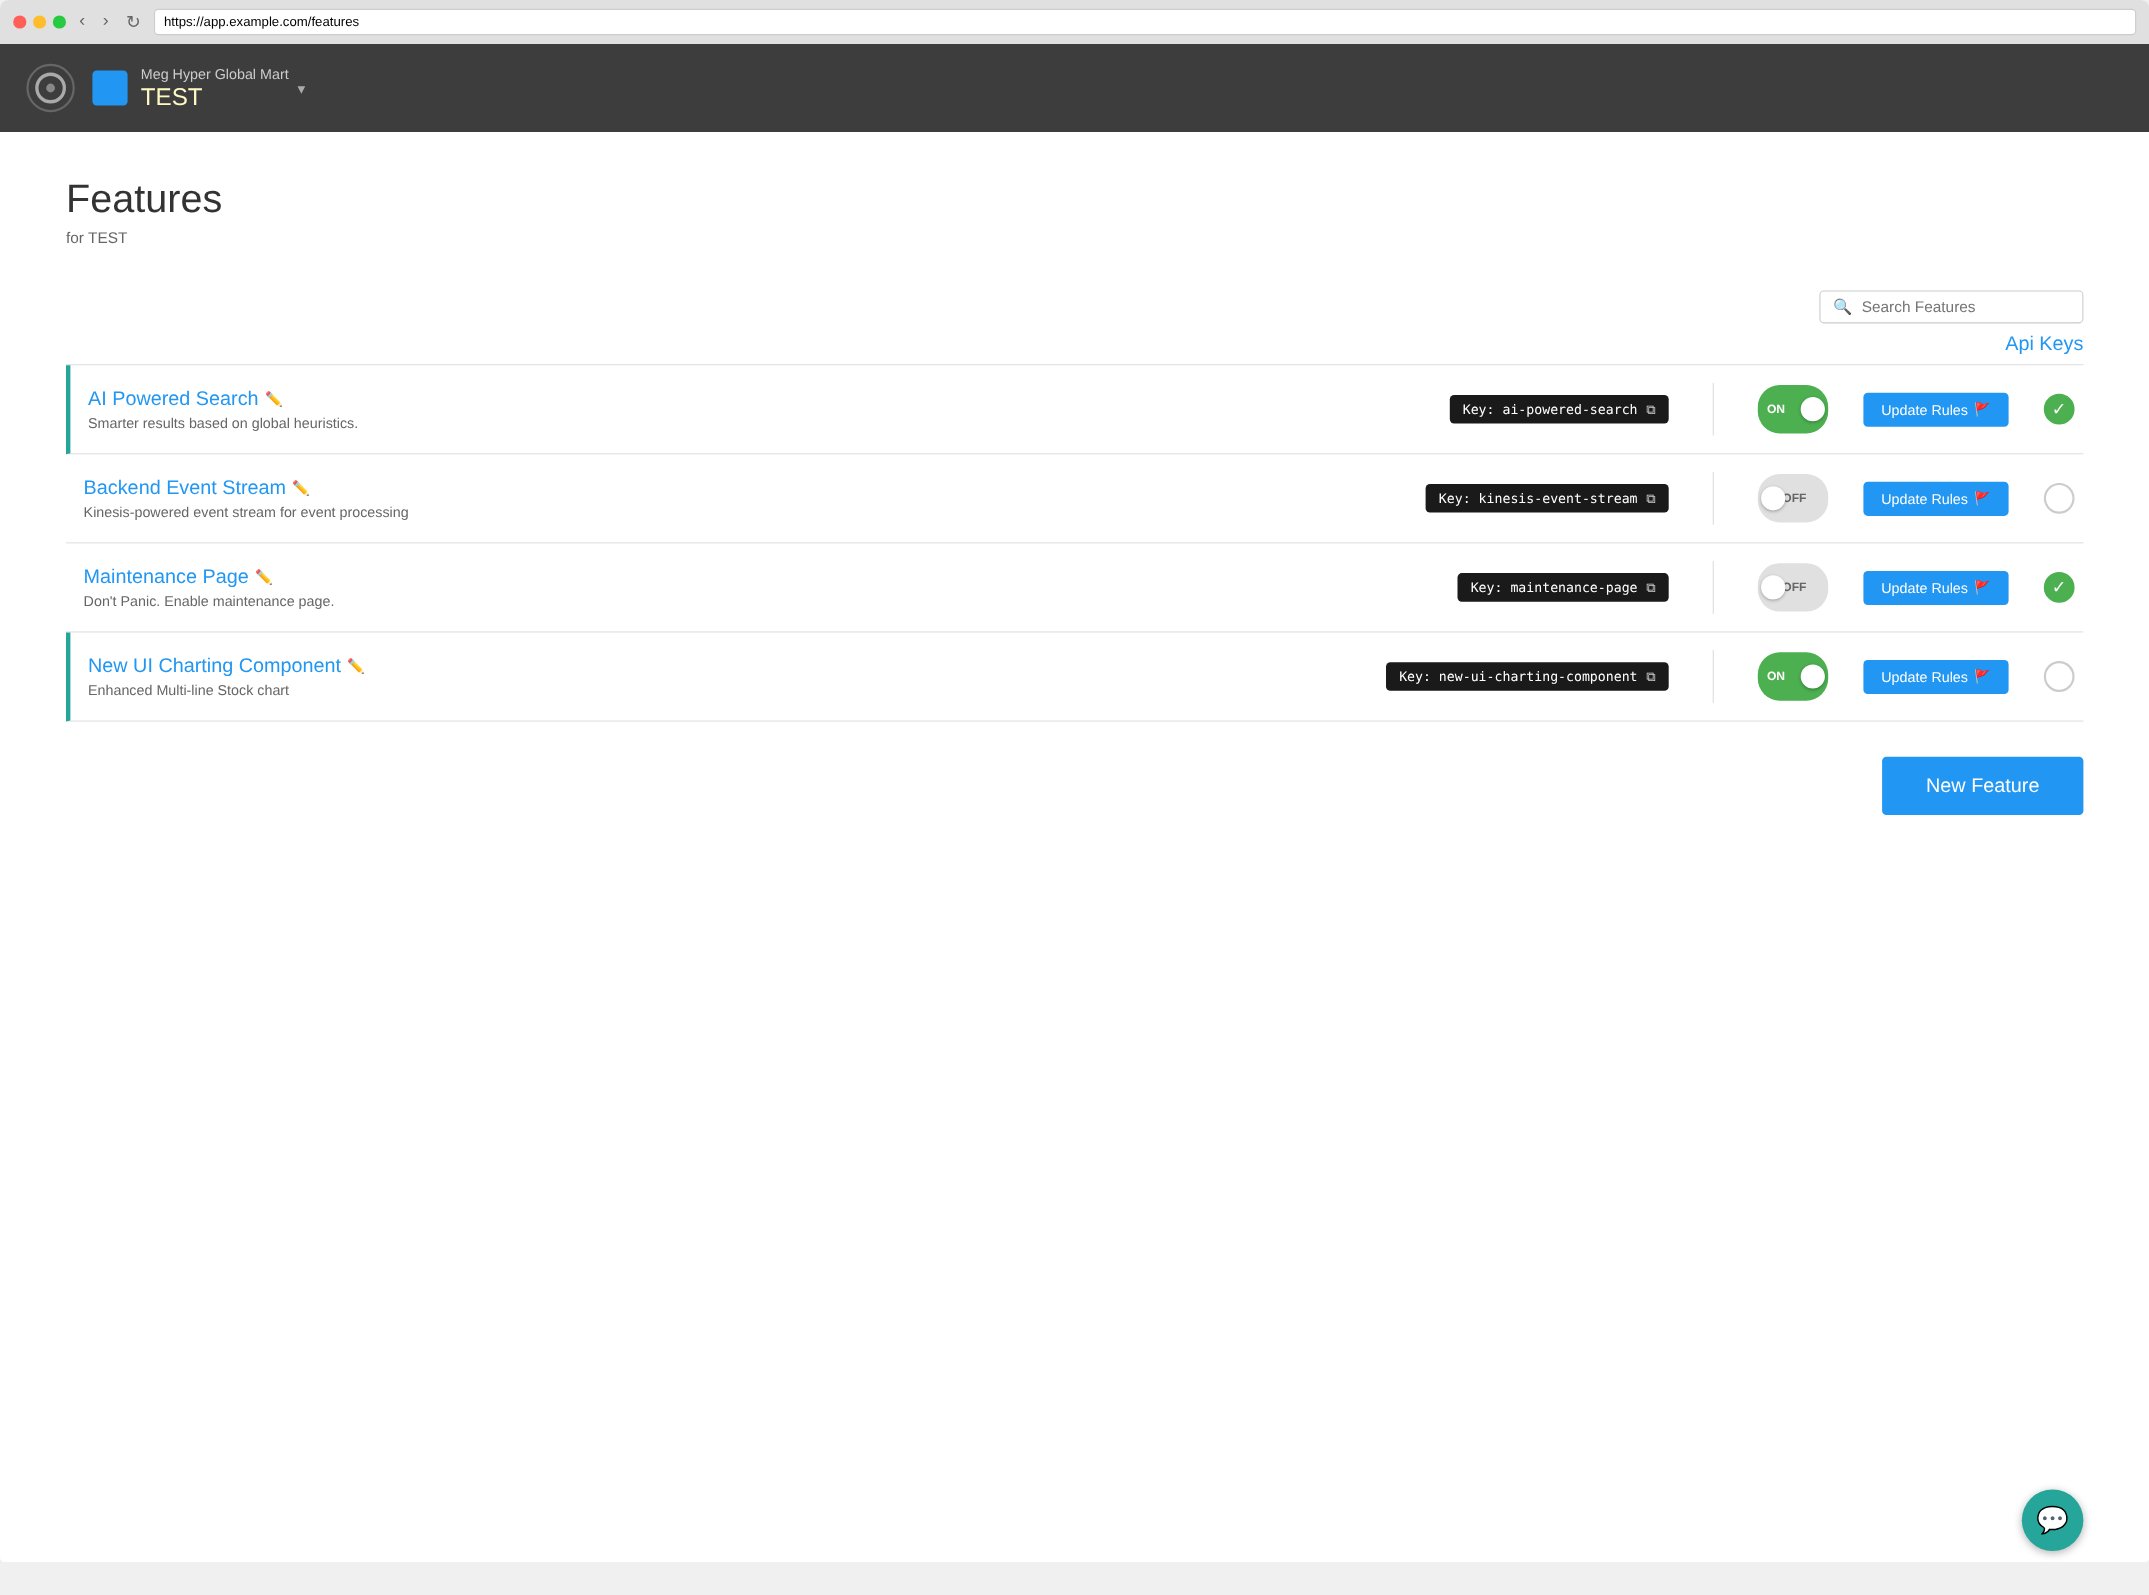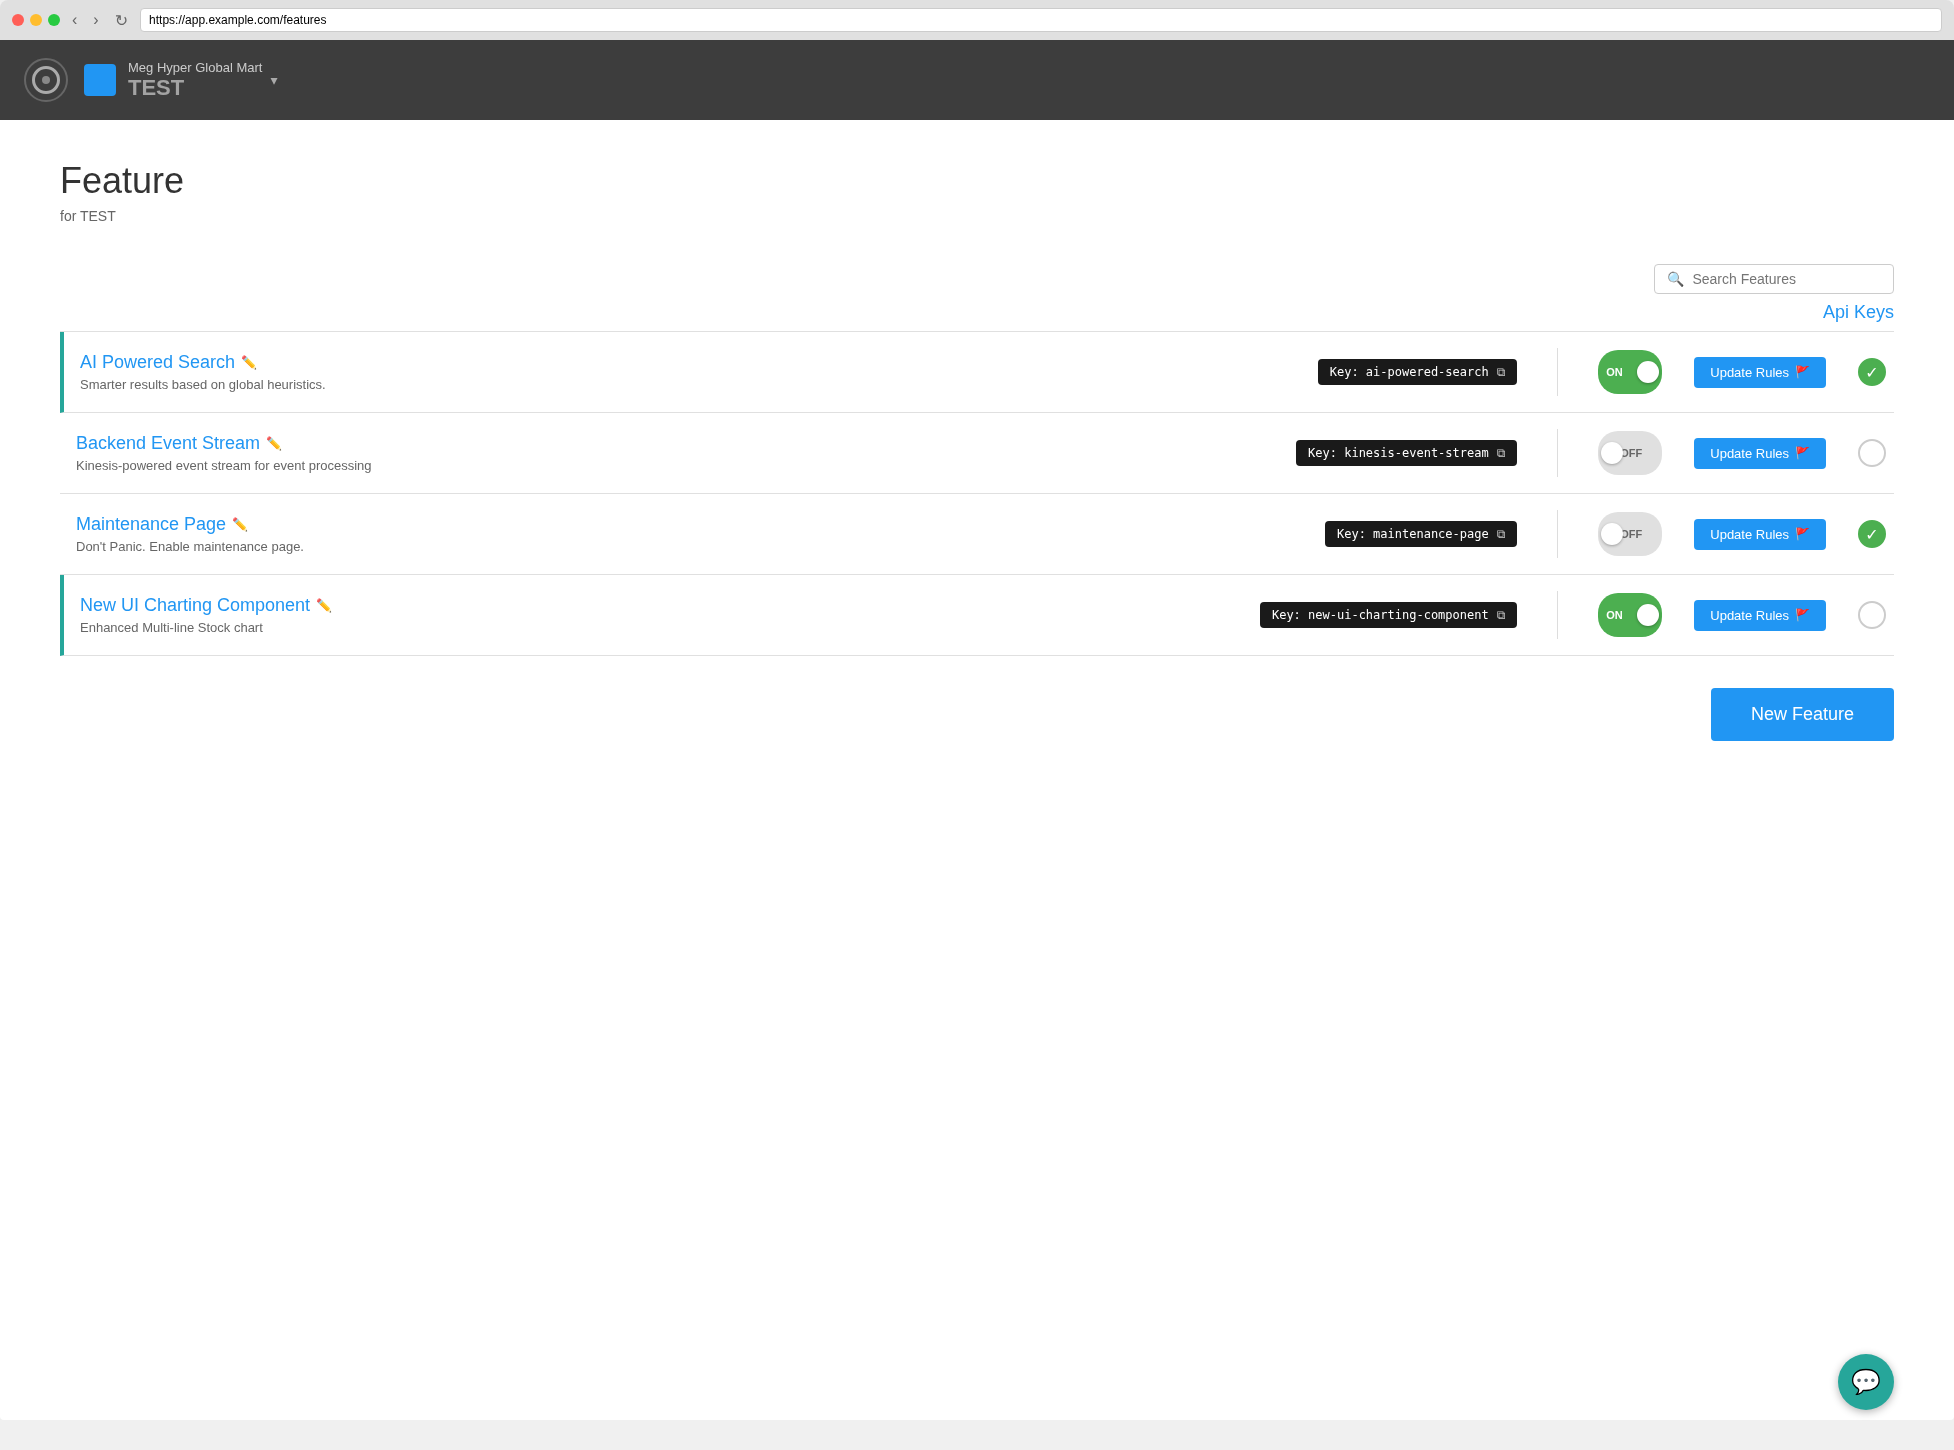--- a/index.html
+++ b/index.html
@@ -93,9 +93,9 @@
       line-height: 1.2;
     }
     .org-env {
-      color: #a3a3a3;
+      color: #fef9c3;
       font-size: 22px;
-      font-weight: 700;
+      font-weight: 400;
       line-height: 1.1;
     }
     .dropdown-arrow {

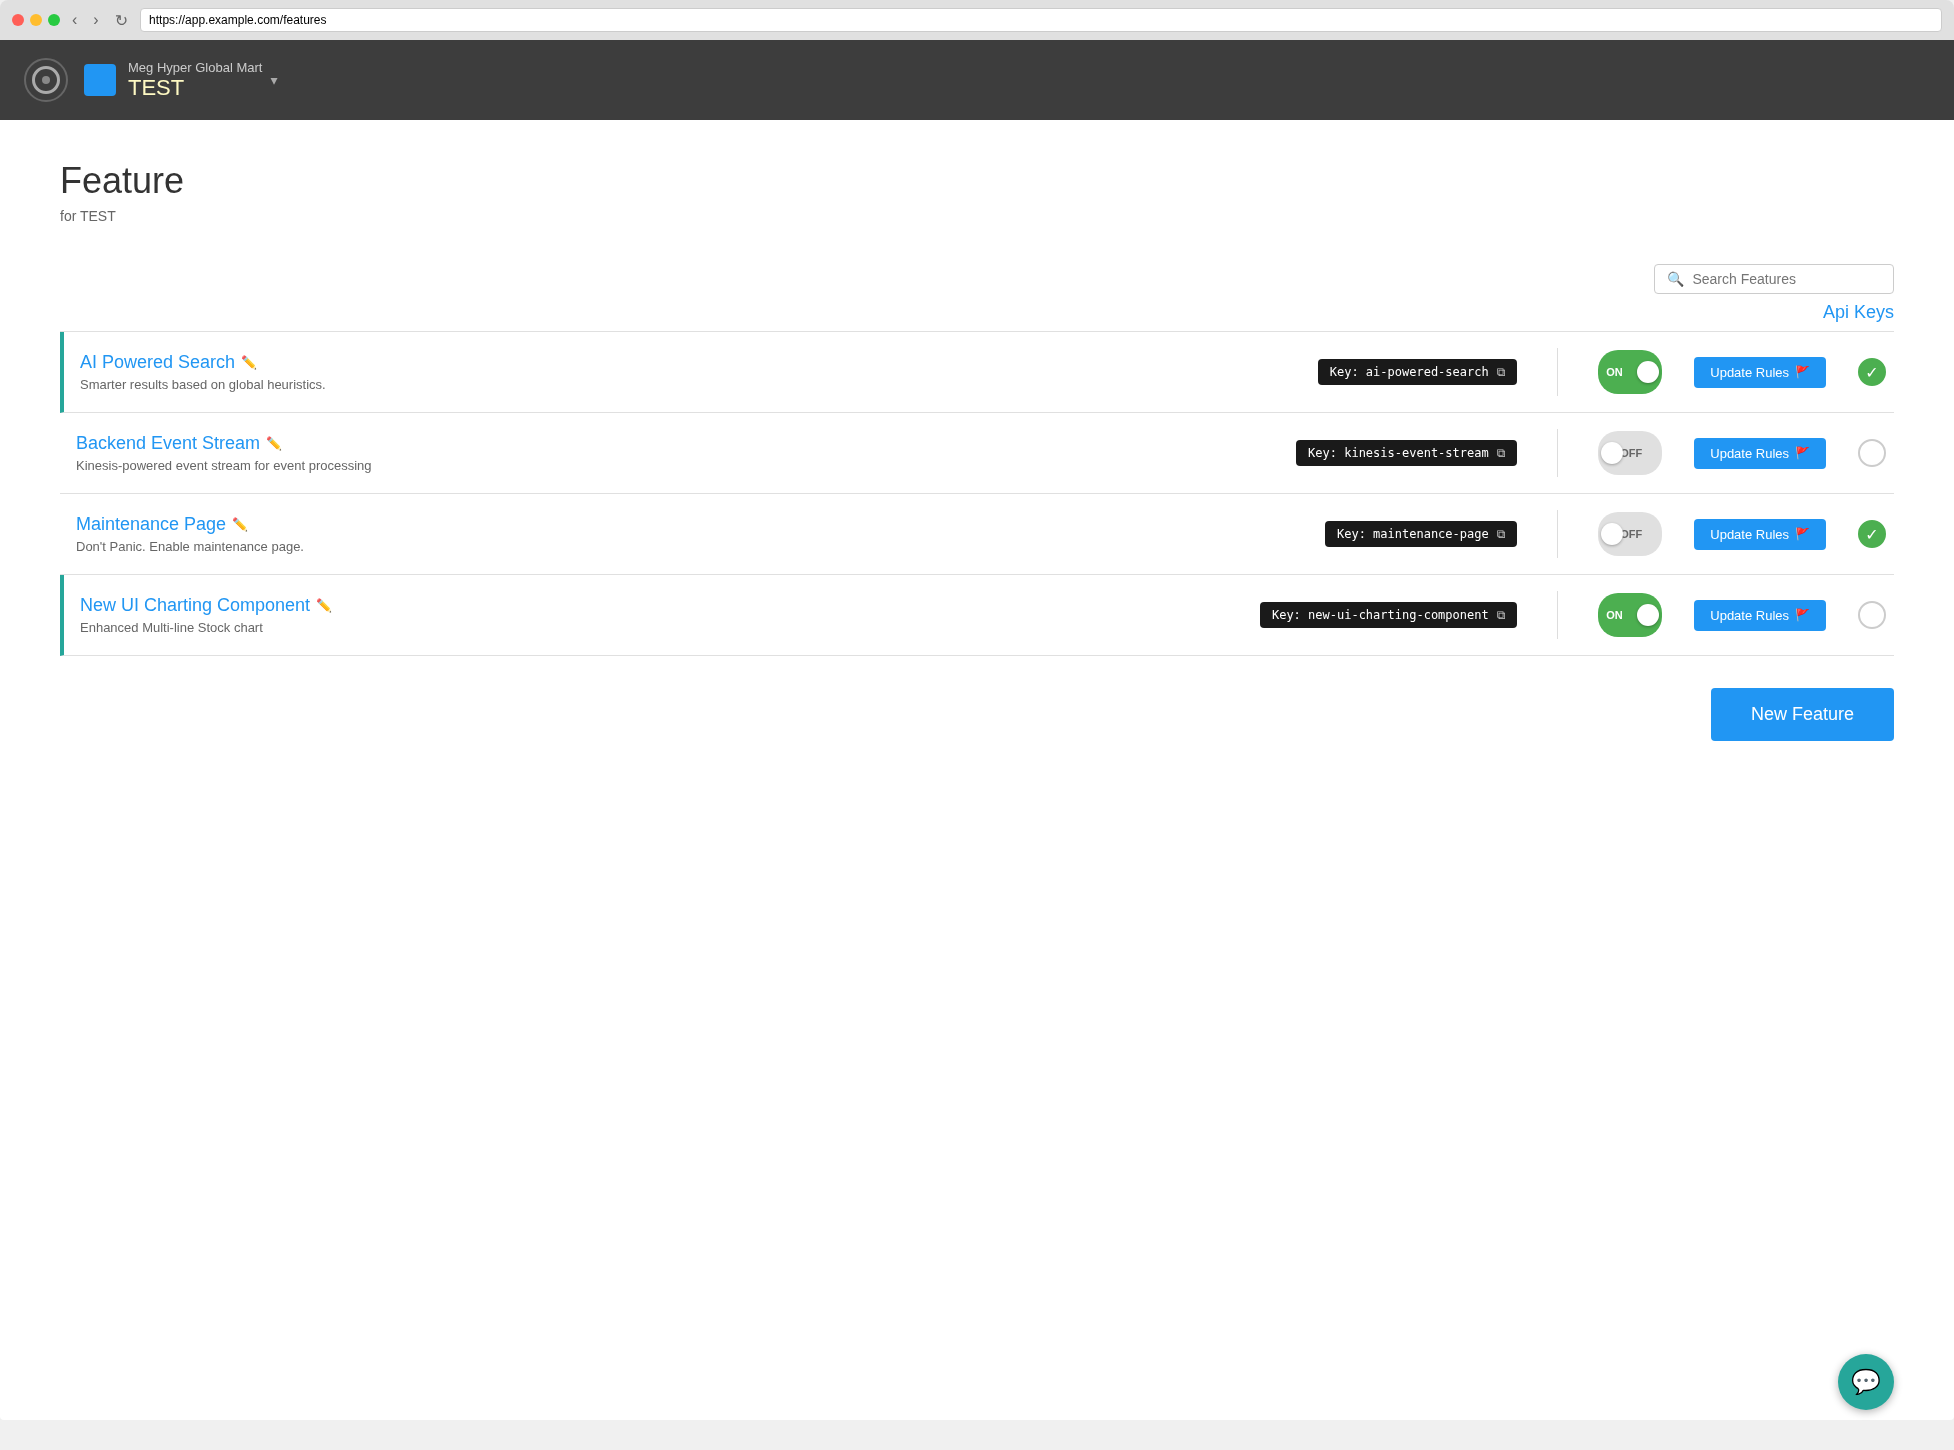--- a/index.html
+++ b/index.html
@@ -354,7 +354,7 @@
   </div>
 
   <div class="main-content">
-    <h1 class="page-title">Feature</h1>
+    <h1 class="page-title">Features</h1>
     <p class="page-subtitle">for TEST</p>
 
     <div class="search-row">

